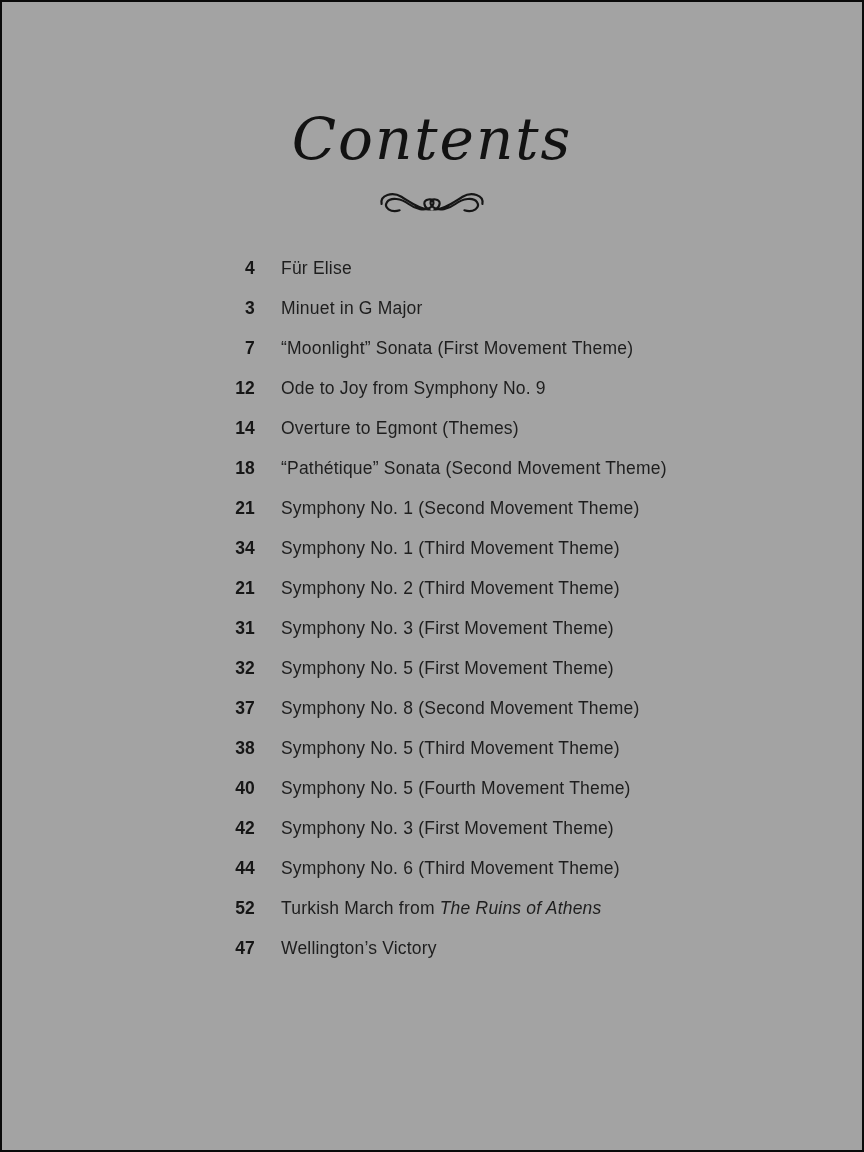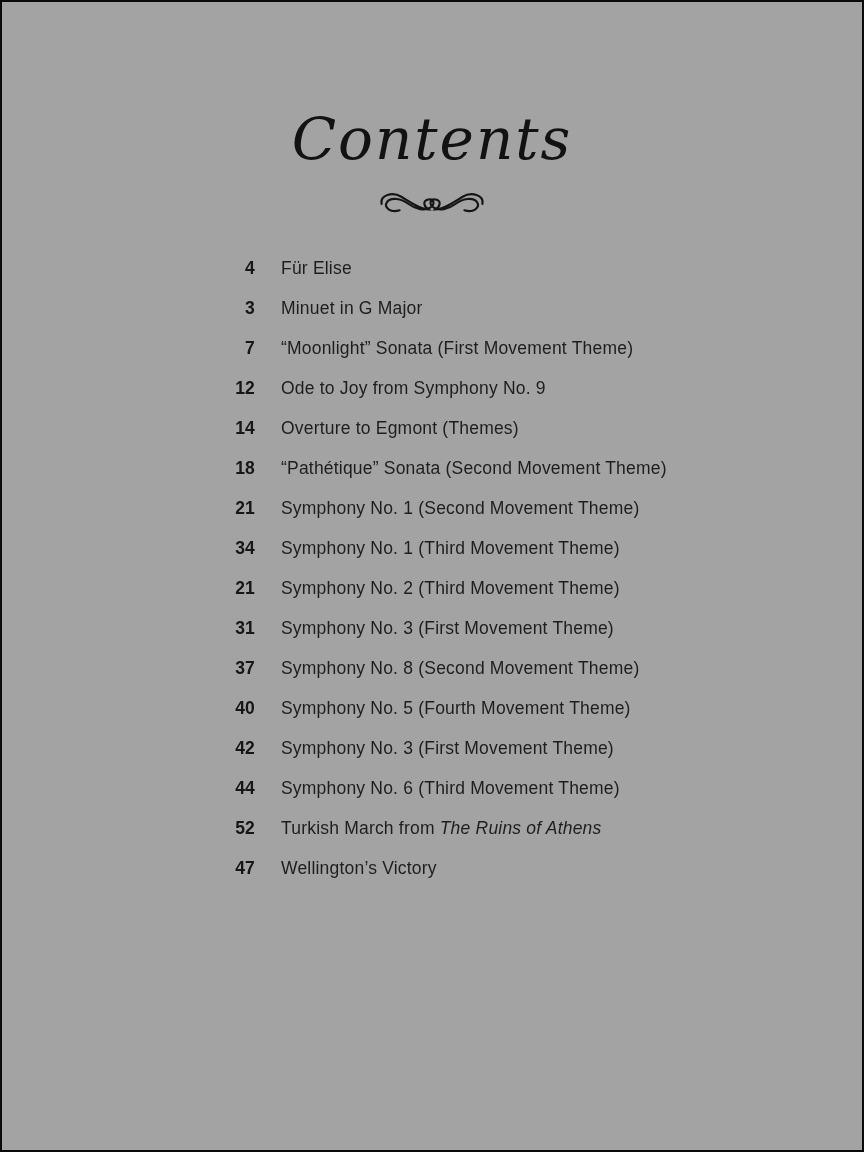--- a/index.html
+++ b/index.html
@@ -142,6 +142,10 @@
       <span class="toc-title"><span>Symphony No. 3 (First Movement Theme)</span></span>
     </div>
       <div class="toc-row">
+      <span class="toc-num">32</span>
+      <span class="toc-title"><span>Symphony No. 5 (First Movement Theme)</span></span>
+    </div>
+      <div class="toc-row">
       <span class="toc-num">37</span>
       <span class="toc-title"><span>Symphony No. 8 (Second Movement Theme)</span></span>
     </div>

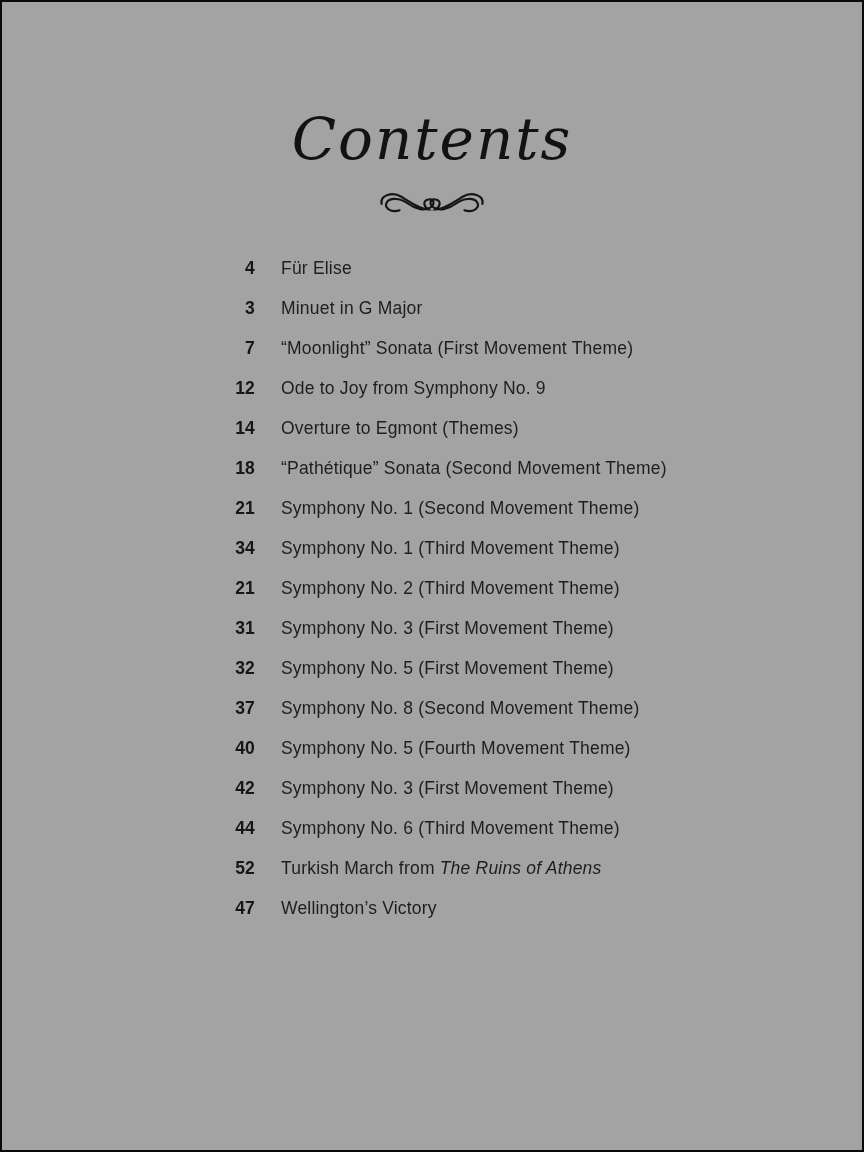--- a/index.html
+++ b/index.html
@@ -150,6 +150,10 @@
       <span class="toc-title"><span>Symphony No. 8 (Second Movement Theme)</span></span>
     </div>
       <div class="toc-row">
+      <span class="toc-num">38</span>
+      <span class="toc-title"><span>Symphony No. 5 (Third Movement Theme)</span></span>
+    </div>
+      <div class="toc-row">
       <span class="toc-num">40</span>
       <span class="toc-title"><span>Symphony No. 5 (Fourth Movement Theme)</span></span>
     </div>

